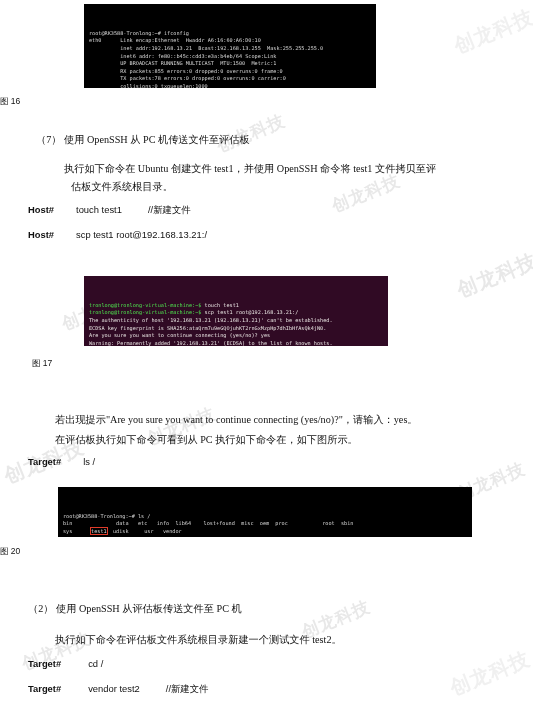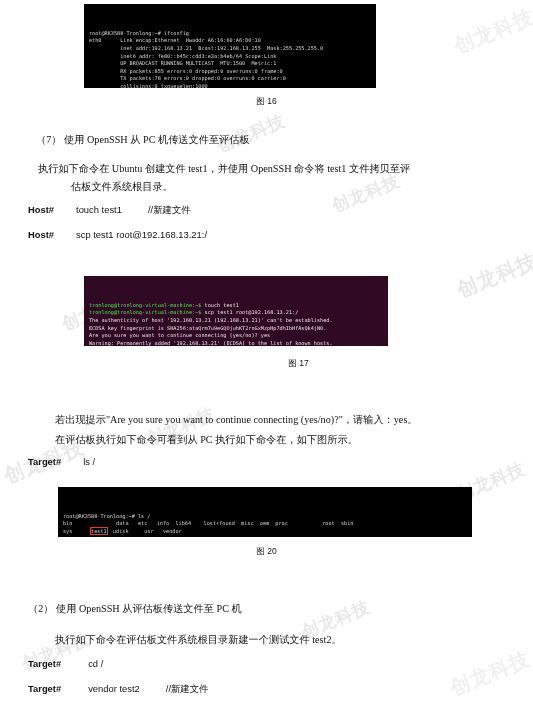--- a/index.html
+++ b/index.html
@@ -75,7 +75,6 @@
   .cap {
     position: absolute;
     width: 100%;
-    text-align: center;
     font-size: 8.5px;
     font-family: "Liberation Sans", sans-serif;
     color: #111;

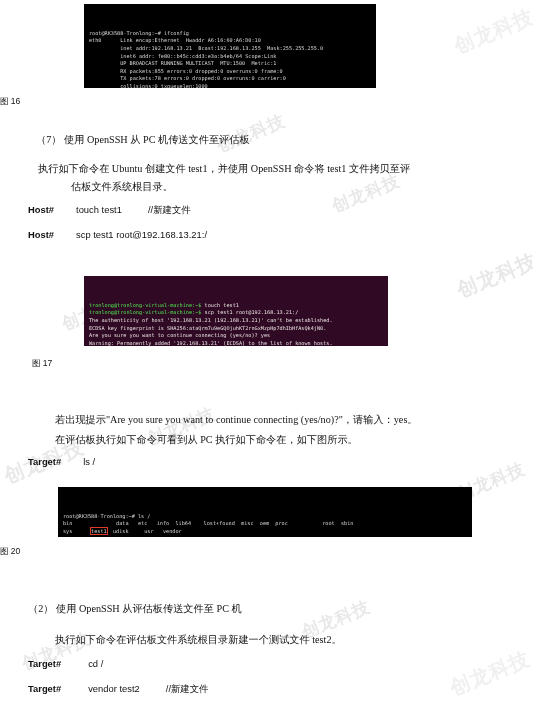--- a/index.html
+++ b/index.html
@@ -127,7 +127,7 @@
   <div class="cap" style="top:96px;">图 16</div>
 
   <div class="p" style="left:36px; top:133px;">（7） 使用 OpenSSH 从 PC 机传送文件至评估板</div>
-  <div class="p" style="left:38px; top:162px;">执行如下命令在 Ubuntu 创建文件 test1，并使用 OpenSSH 命令将 test1 文件拷贝至评</div>
+  <div class="p" style="left:64px; top:162px;">执行如下命令在 Ubuntu 创建文件 test1，并使用 OpenSSH 命令将 test1 文件拷贝至评</div>
   <div class="p" style="left:28px; top:180px;margin-left:43px;">估板文件系统根目录。</div>
 
   <div class="p" style="left:28px; top:203px;">

